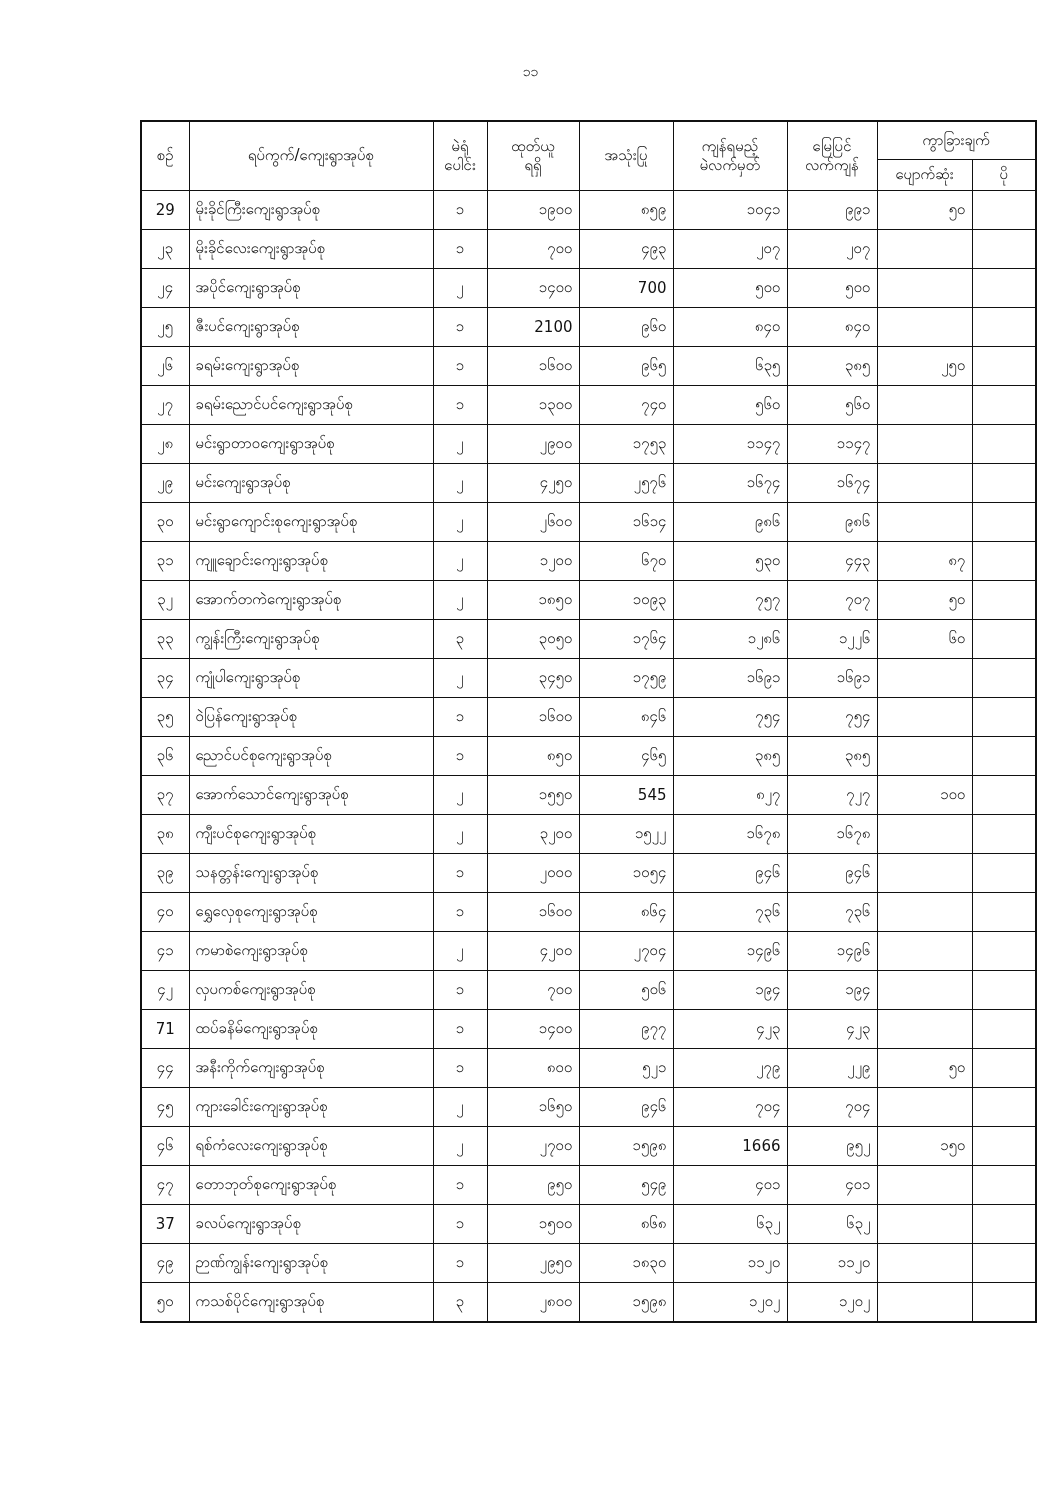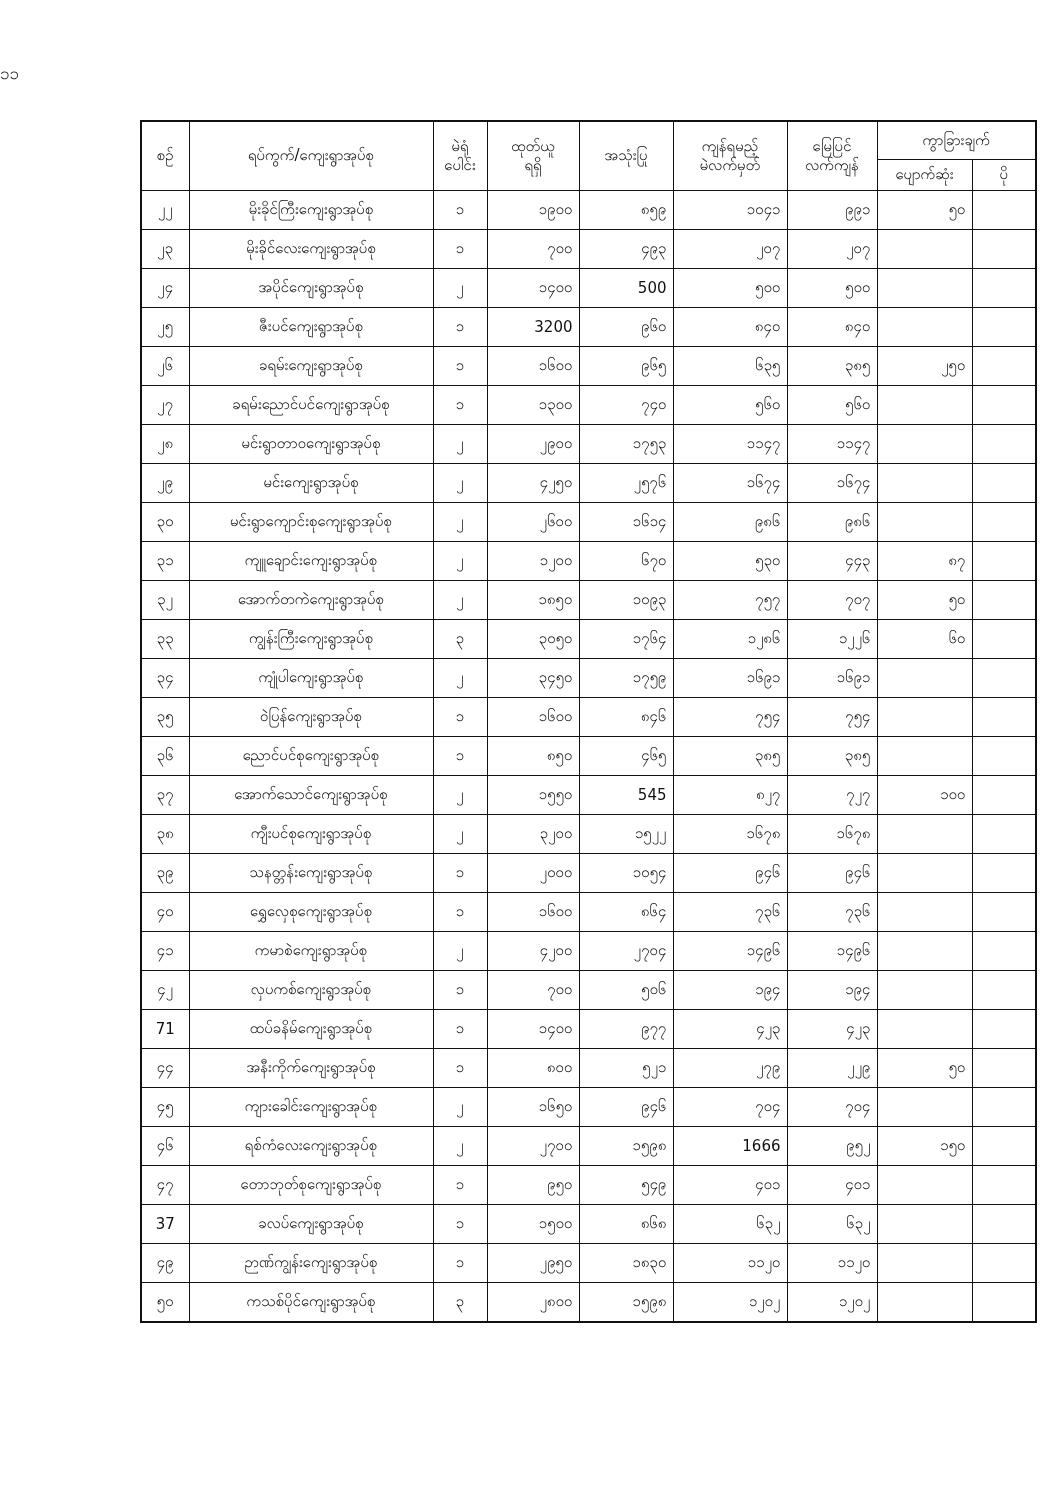--- a/index.html
+++ b/index.html
@@ -5,8 +5,8 @@
   html, body { margin: 0; padding: 0; background: #ffffff; }
   body { width: 1061px; height: 1500px; position: relative; overflow: hidden;
          font-family: "DejaVu Sans", sans-serif; color: #111; }
-  .page-number { position: absolute; top: 62px; left: 0; width: 1061px; text-align: left;
-                 font-size: 17px; }
+  .page-number { position: absolute; top: 62px; left: 0; width: 1061px; text-align: center;
+                 font-size: 14px; }
   table.ledger { position: absolute; left: 140px; top: 120px; border-collapse: collapse;
                  border: 2px solid #111; table-layout: fixed; }
   table.ledger td, table.ledger th { border: 1.5px solid #111; padding: 0 6px; font-weight: normal;

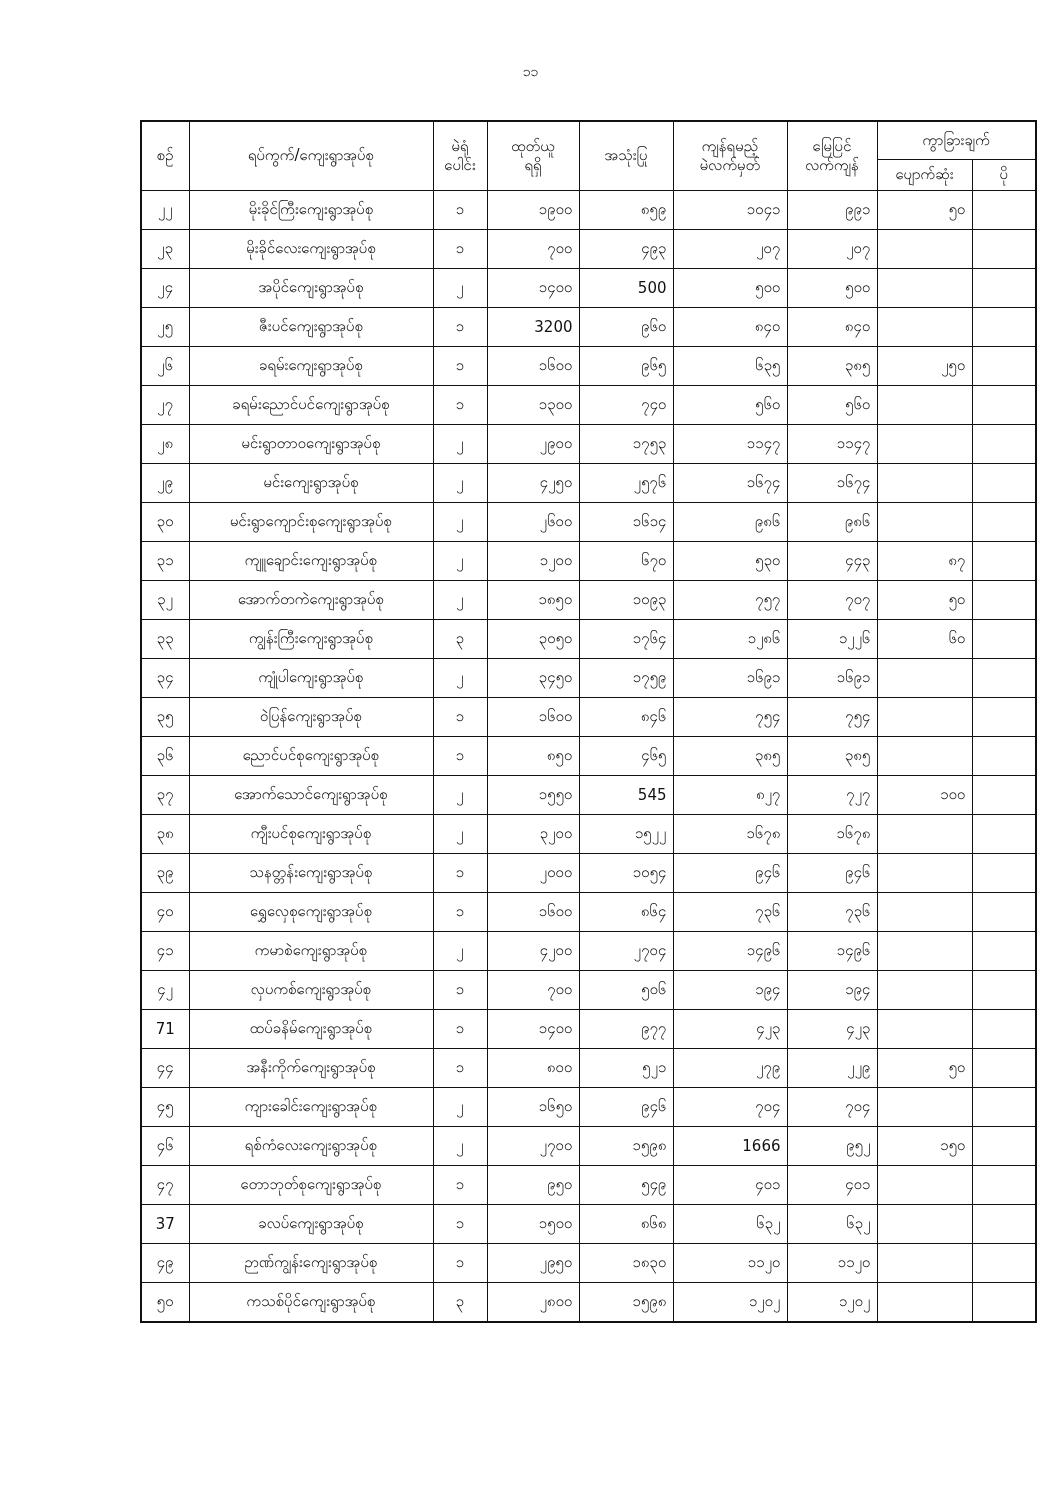--- a/index.html
+++ b/index.html
@@ -70,7 +70,7 @@
   </thead>
   <tbody id="rows">
       <tr class="data-row">
-        <td class="c-no">၂၂</td>
+        <td class="c-no">29</td>
         <td class="c-name">မိုးခိုင်ကြီးကျေးရွာအုပ်စု</td>
         <td class="c-center">၁</td>
         <td class="c-num">၁၉၀၀</td>

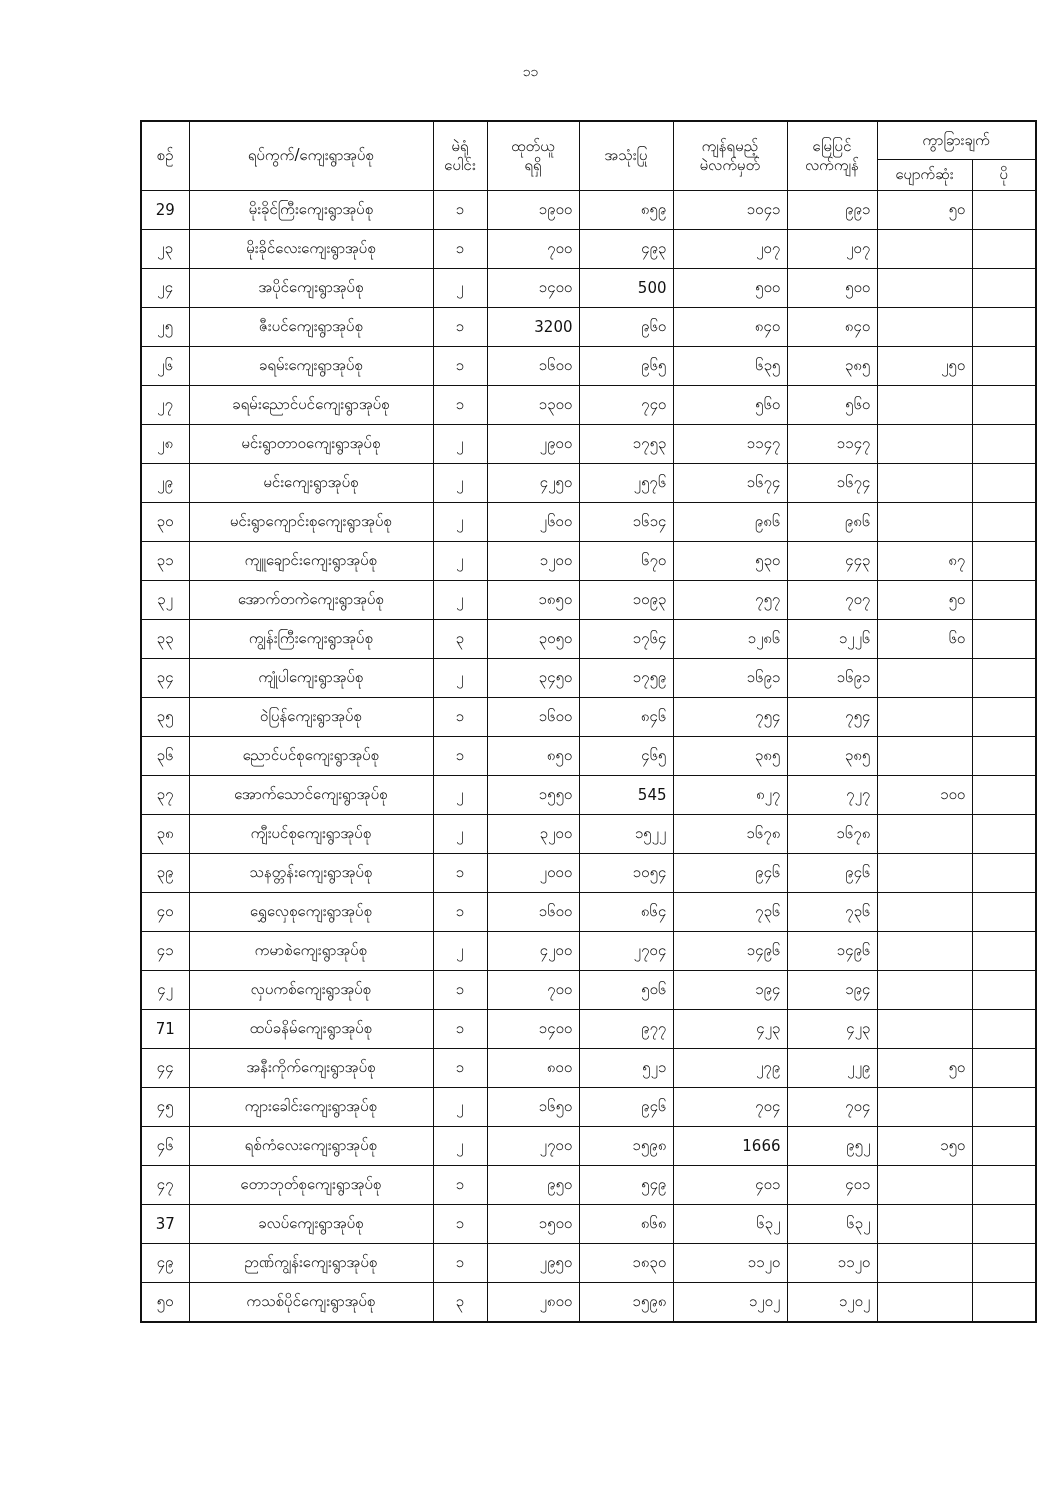--- a/index.html
+++ b/index.html
@@ -16,7 +16,7 @@
   tr.hdr-bot th { height: 30px; }
   tr.data-row td { height: 38px; }
   td.c-no { text-align: center; }
-  td.c-name { text-align: center; padding-left: 3px; }
+  td.c-name { text-align: left; padding-left: 3px; }
   td.c-num { text-align: right; padding-right: 8px; }
   td.c-center { text-align: center; }
   col.w-no { width: 48px; } col.w-name { width: 244px; } col.w-map { width: 54px; }

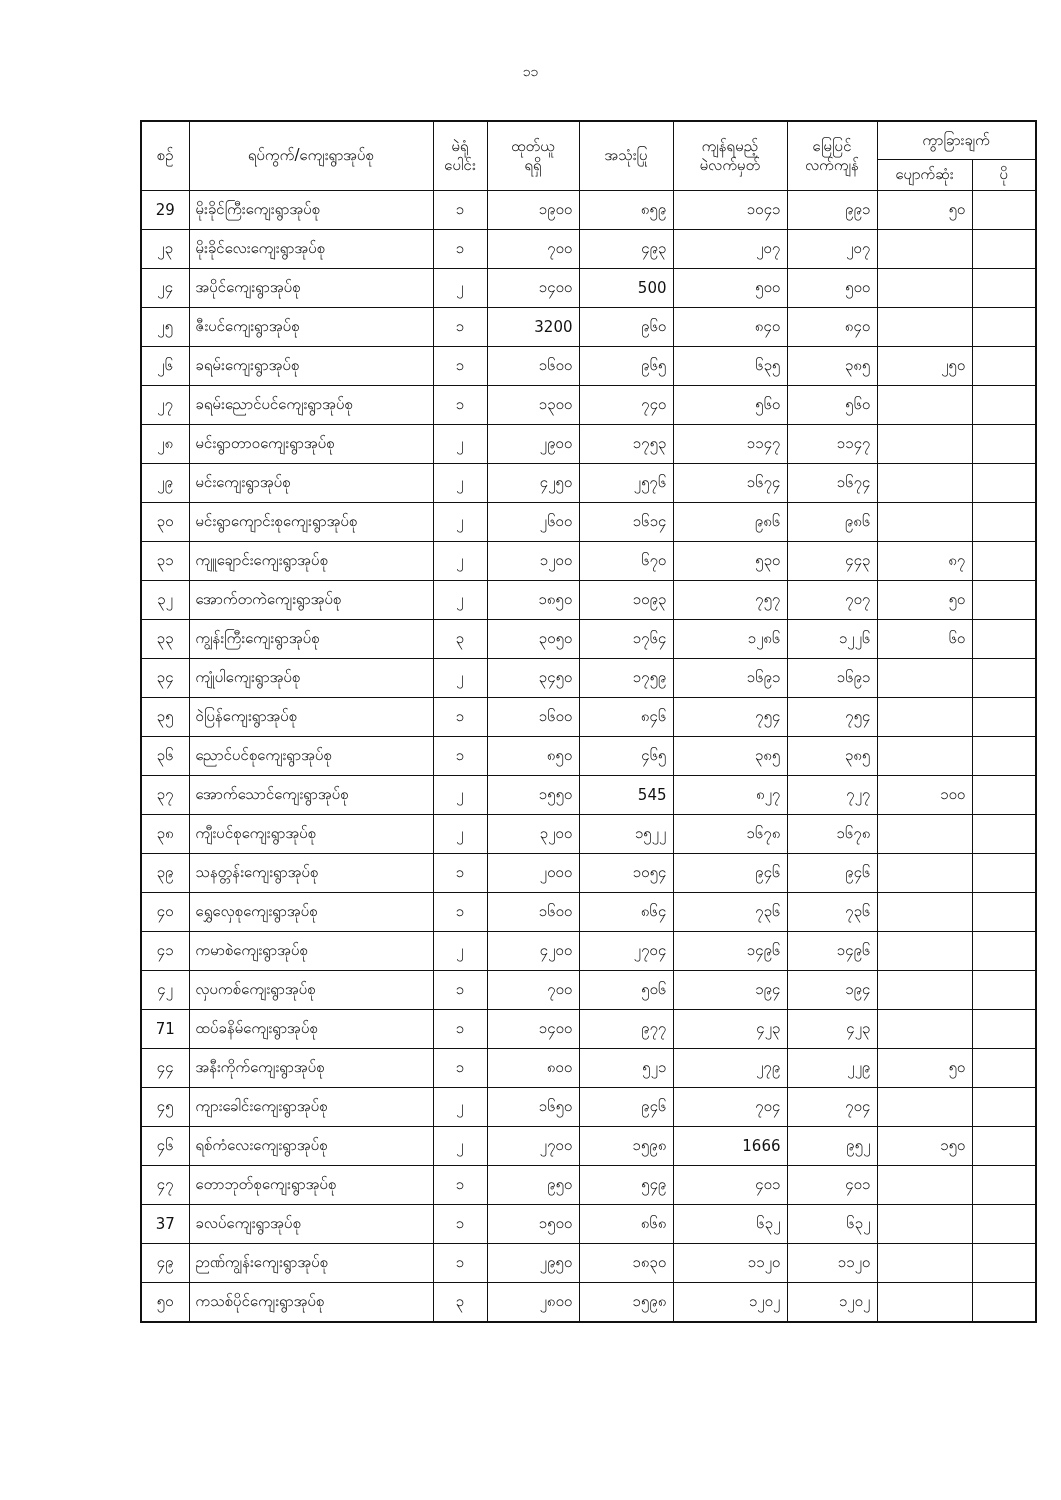--- a/index.html
+++ b/index.html
@@ -96,7 +96,7 @@
         <td class="c-name">အပိုင်ကျေးရွာအုပ်စု</td>
         <td class="c-center">၂</td>
         <td class="c-num">၁၄၀၀</td>
-        <td class="c-num">500</td>
+        <td class="c-num">700</td>
         <td class="c-num">၅၀၀</td>
         <td class="c-num">၅၀၀</td>
         <td class="c-num"></td>

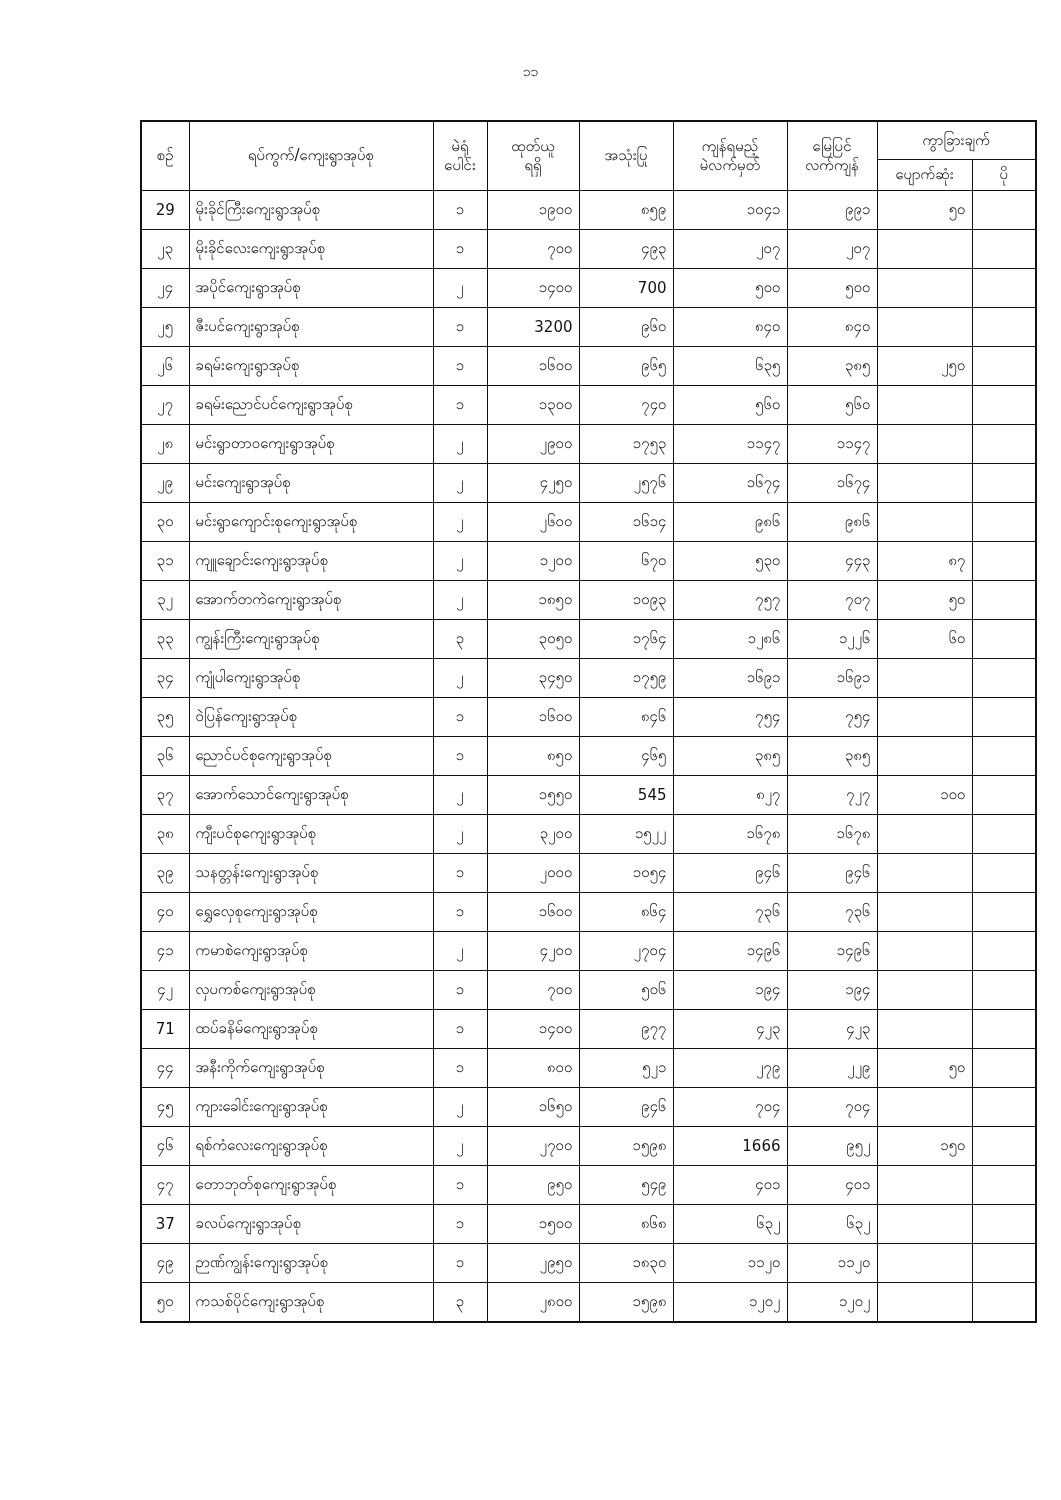--- a/index.html
+++ b/index.html
@@ -106,7 +106,7 @@
         <td class="c-no">၂၅</td>
         <td class="c-name">ဇီးပင်ကျေးရွာအုပ်စု</td>
         <td class="c-center">၁</td>
-        <td class="c-num">3200</td>
+        <td class="c-num">2100</td>
         <td class="c-num">၉၆၀</td>
         <td class="c-num">၈၄၀</td>
         <td class="c-num">၈၄၀</td>

